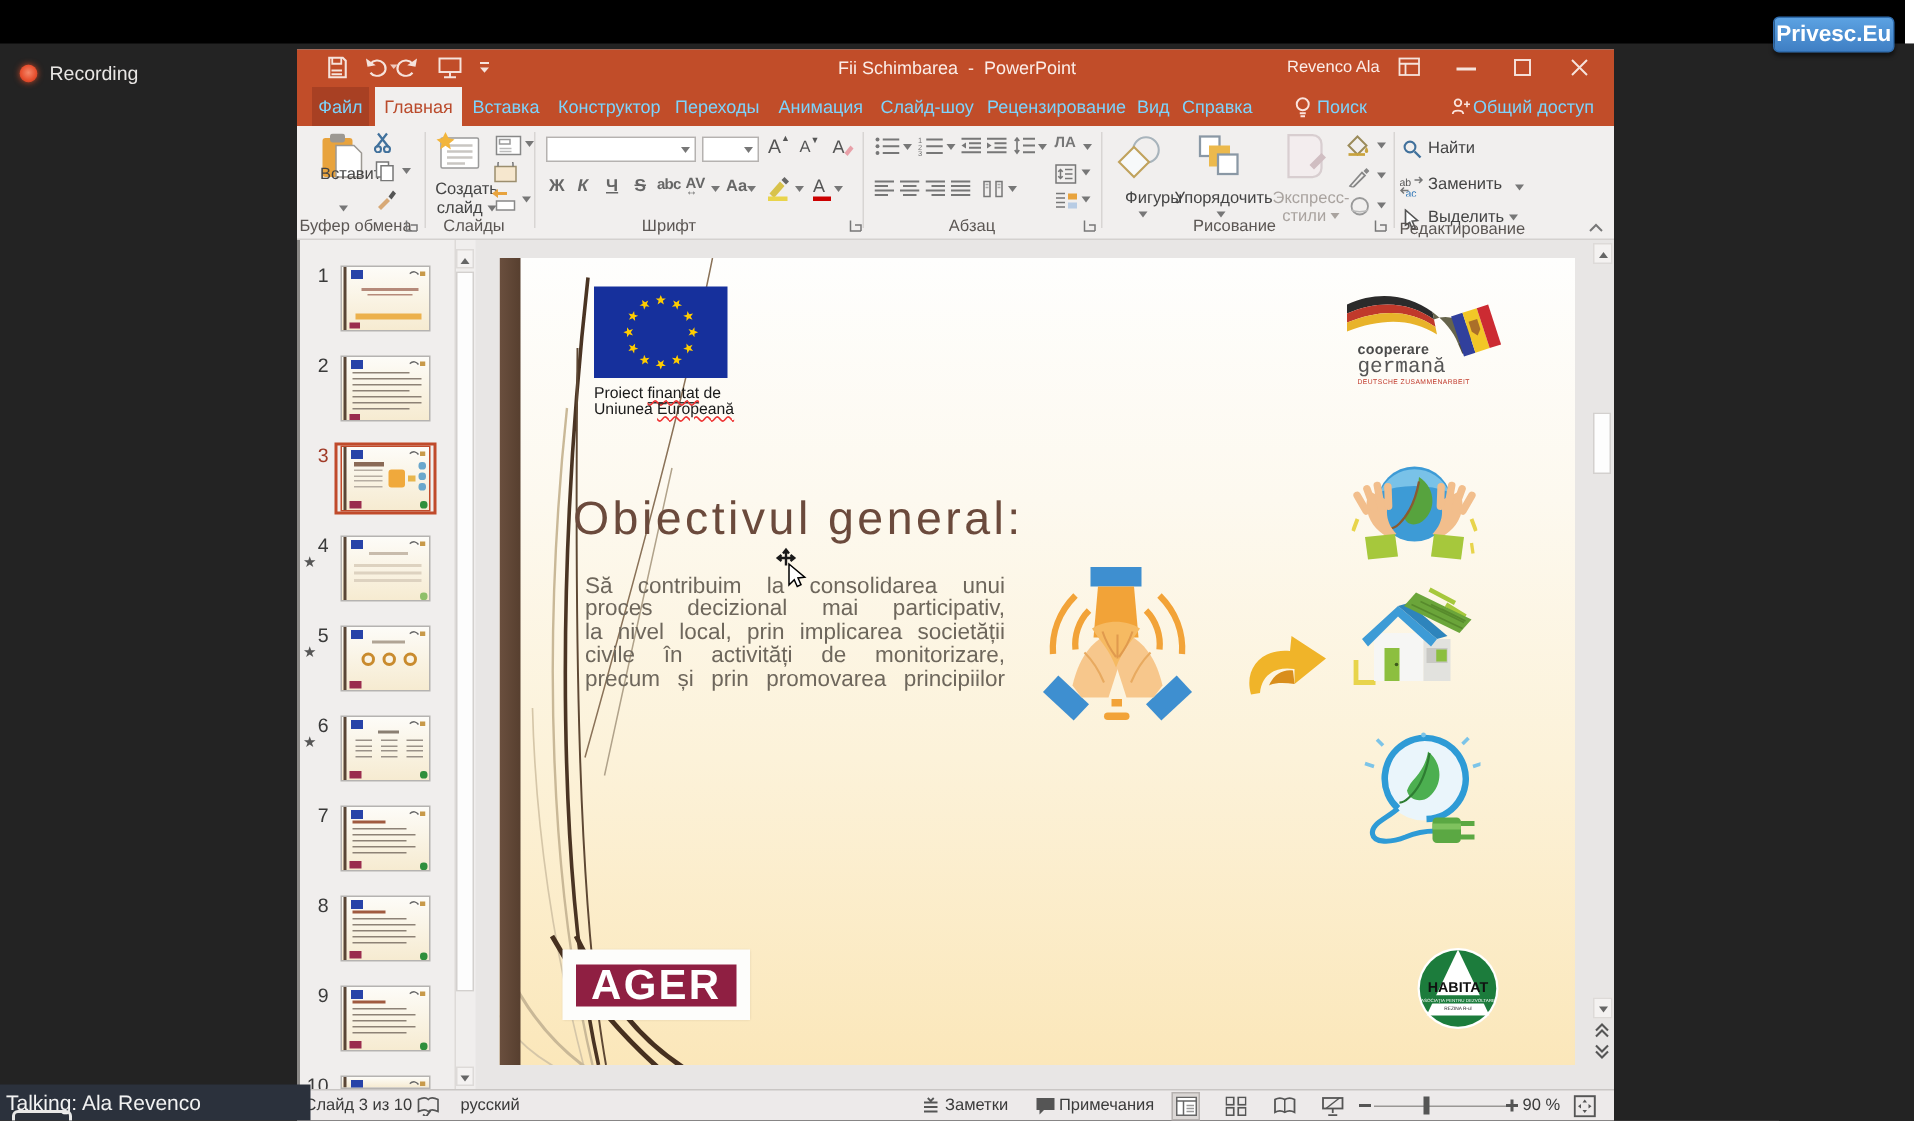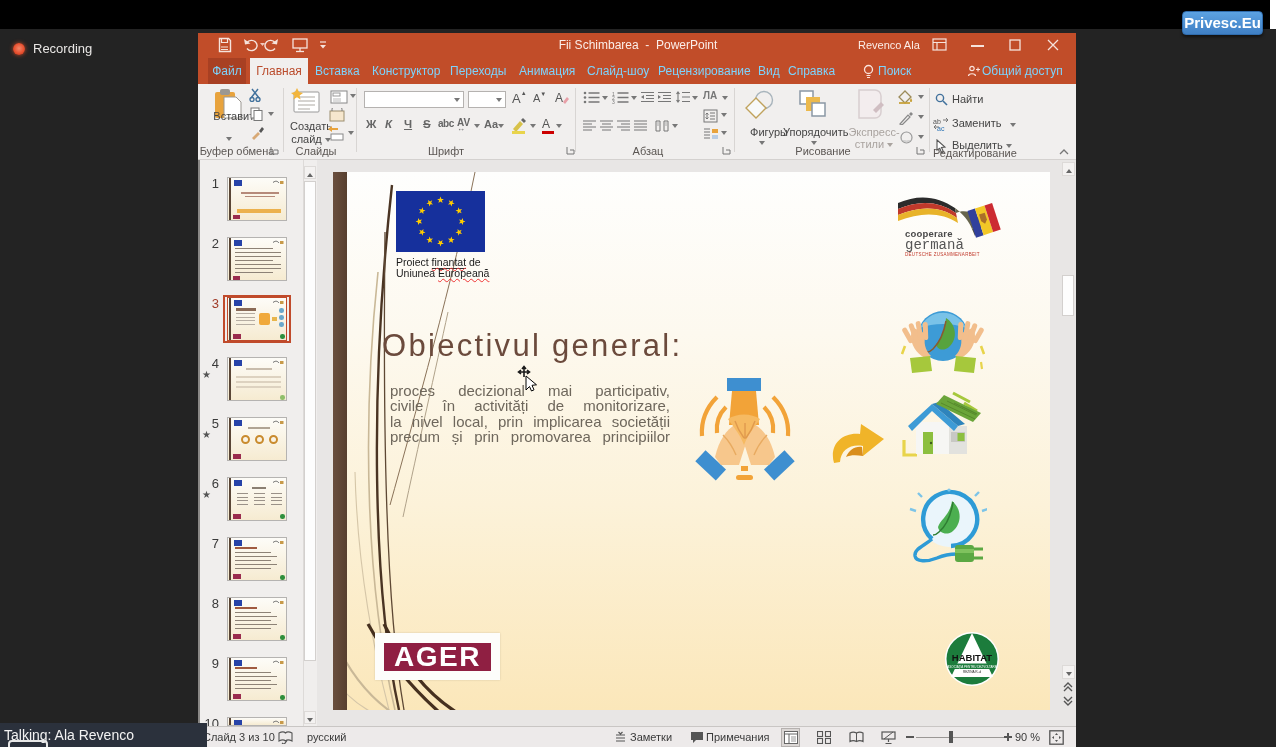--- a/index.html
+++ b/index.html
@@ -541,6 +541,7 @@
     <div class="ab" style="left:49px;top:158px;font-size:31px;color:#6B4A3C;letter-spacing:2.3px;line-height:1">Obiectivul general:</div>
 
     <div class="ab" id="body" style="left:57px;top:211px;width:280px;font-size:15px;line-height:15.4px;color:#6E675C">
+      <div class="j">Să contribuim la consolidarea unui</div>
       <div class="j">proces decizional mai participativ,</div>
       <div class="j">civile în activități de monitorizare,</div>
       <div class="j">la nivel local, prin implicarea societății</div>

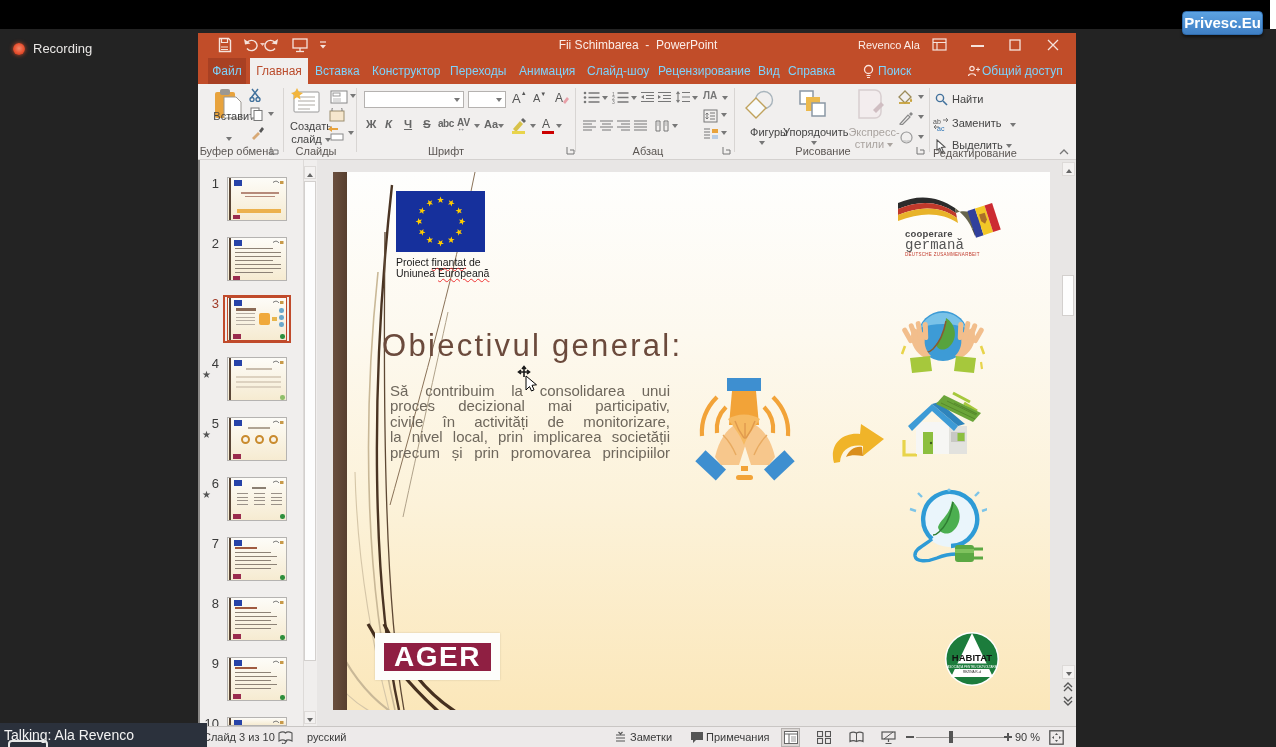--- a/index.html
+++ b/index.html
@@ -543,8 +543,8 @@
     <div class="ab" id="body" style="left:57px;top:211px;width:280px;font-size:15px;line-height:15.4px;color:#6E675C">
       <div class="j">Să contribuim la consolidarea unui</div>
       <div class="j">proces decizional mai participativ,</div>
+      <div class="j">la nivel local, prin implicarea societății</div>
       <div class="j">civile în activități de monitorizare,</div>
-      <div class="j">la nivel local, prin implicarea societății</div>
       <div class="j">precum și prin promovarea principiilor</div>
     </div>
 

